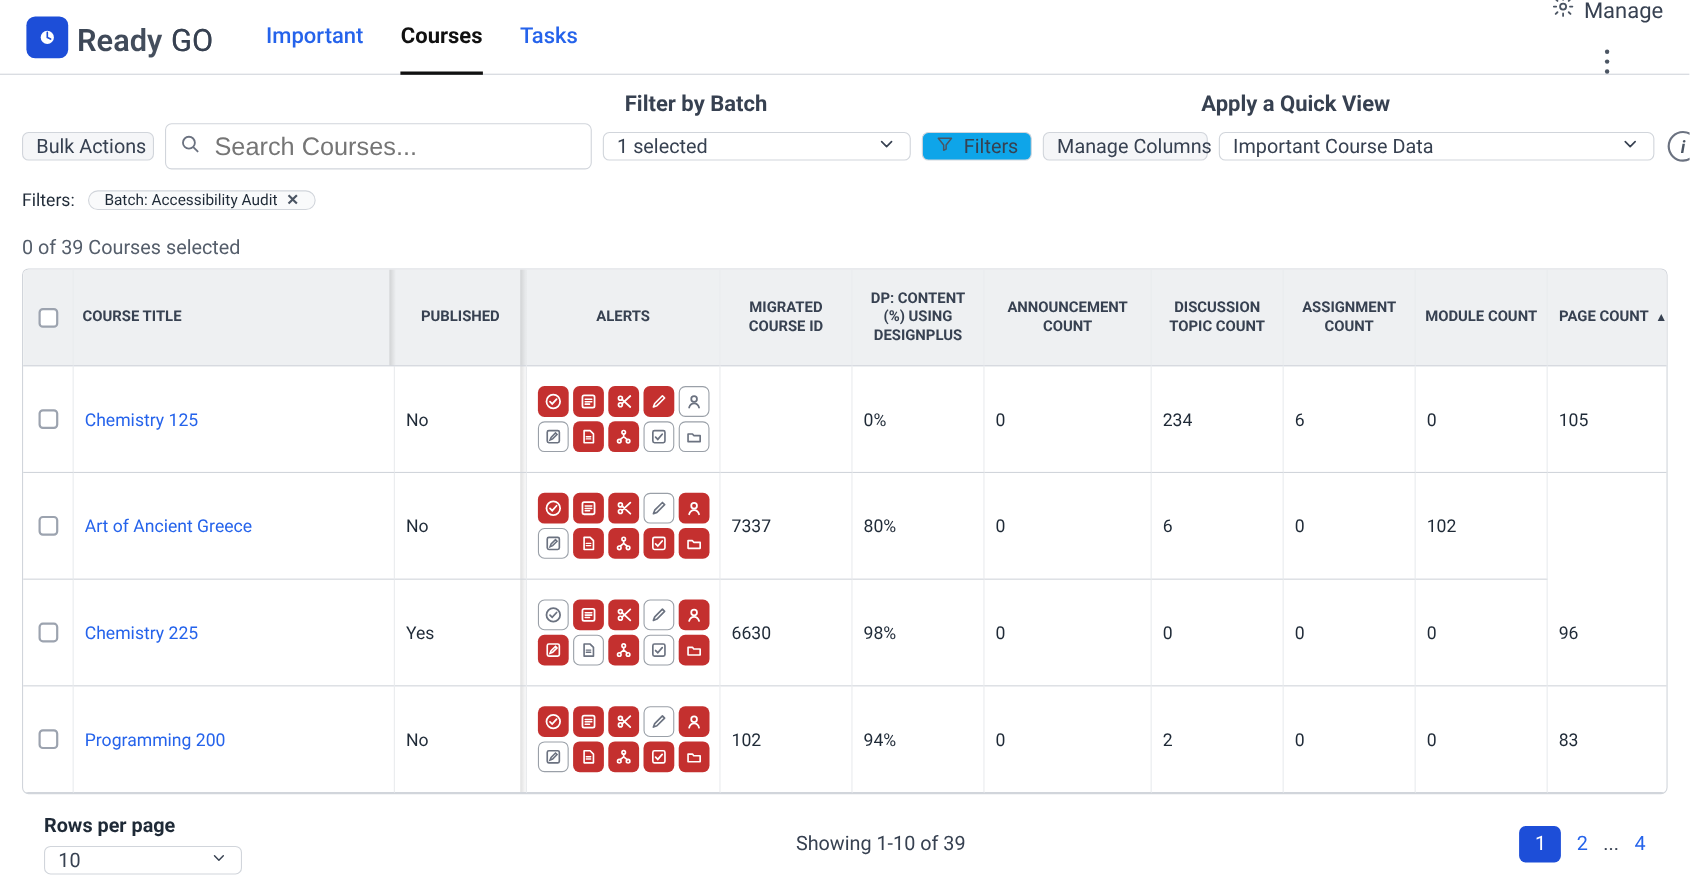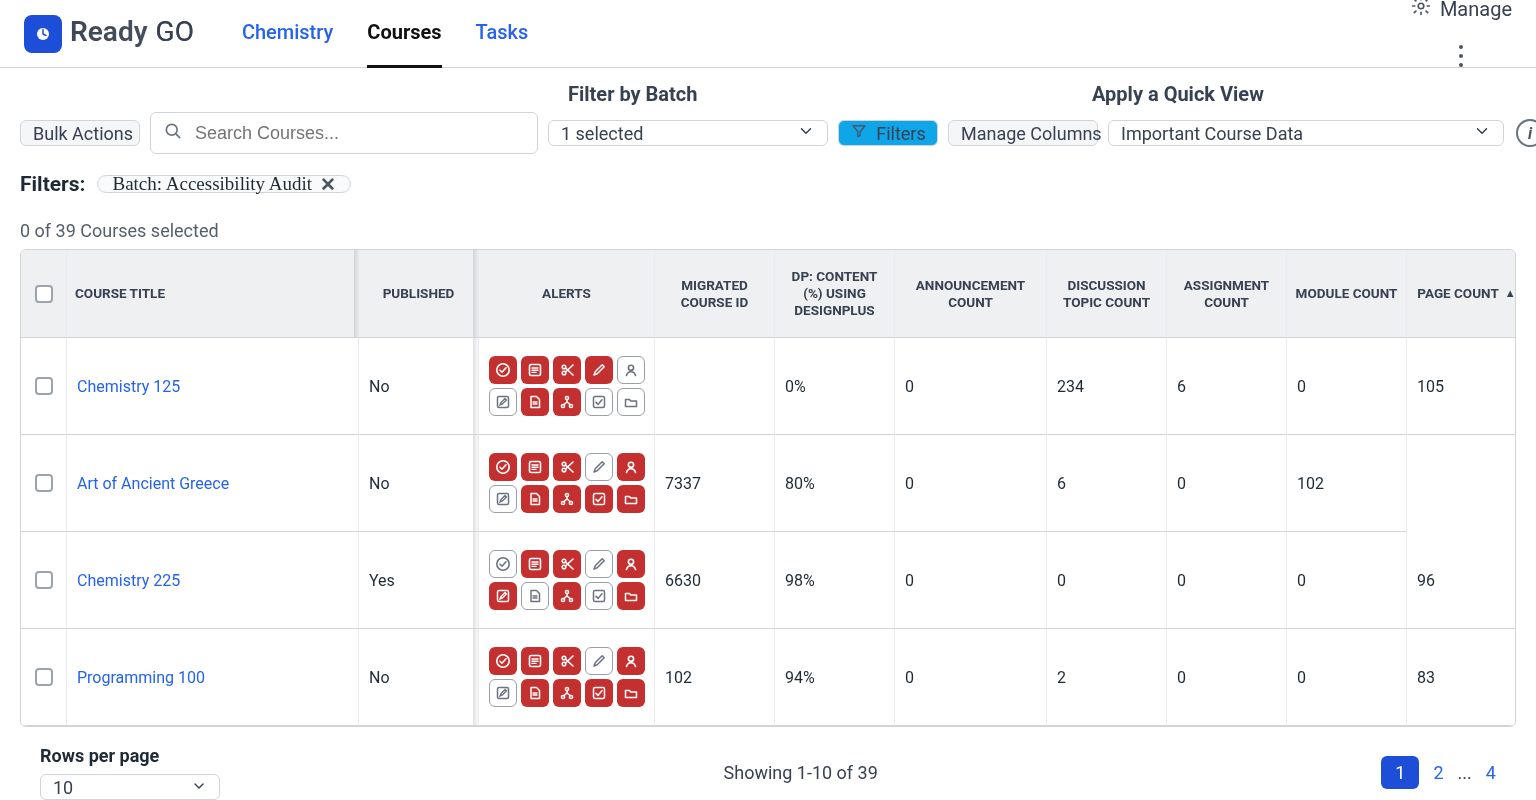--- a/index.html
+++ b/index.html
@@ -19,7 +19,7 @@
   
   .topbar{display:flex;align-items:center;justify-content:space-between;height:68px;padding:0 24px;border-bottom:1px solid var(--border);}
   .topbar-left{display:flex;align-items:center;gap:28px;}
-  .logo{display:flex;align-items:flex-start;gap:8px;font-size:28px;font-weight:600;background:linear-gradient(90deg,#374151,#4b5563);-webkit-background-clip:text;background-clip:text;color:transparent;}
+  .logo{display:flex;align-items:flex-end;gap:8px;font-size:28px;font-weight:600;background:linear-gradient(90deg,#374151,#4b5563);-webkit-background-clip:text;background-clip:text;color:transparent;}
   .logo span.go{font-weight:400;color:#374151;}
   .logo-mark{width:38px;height:38px;border-radius:8px;background:#1d4ed8;position:relative;display:flex;align-items:center;justify-content:center;}
   .logo-mark svg{display:block;}

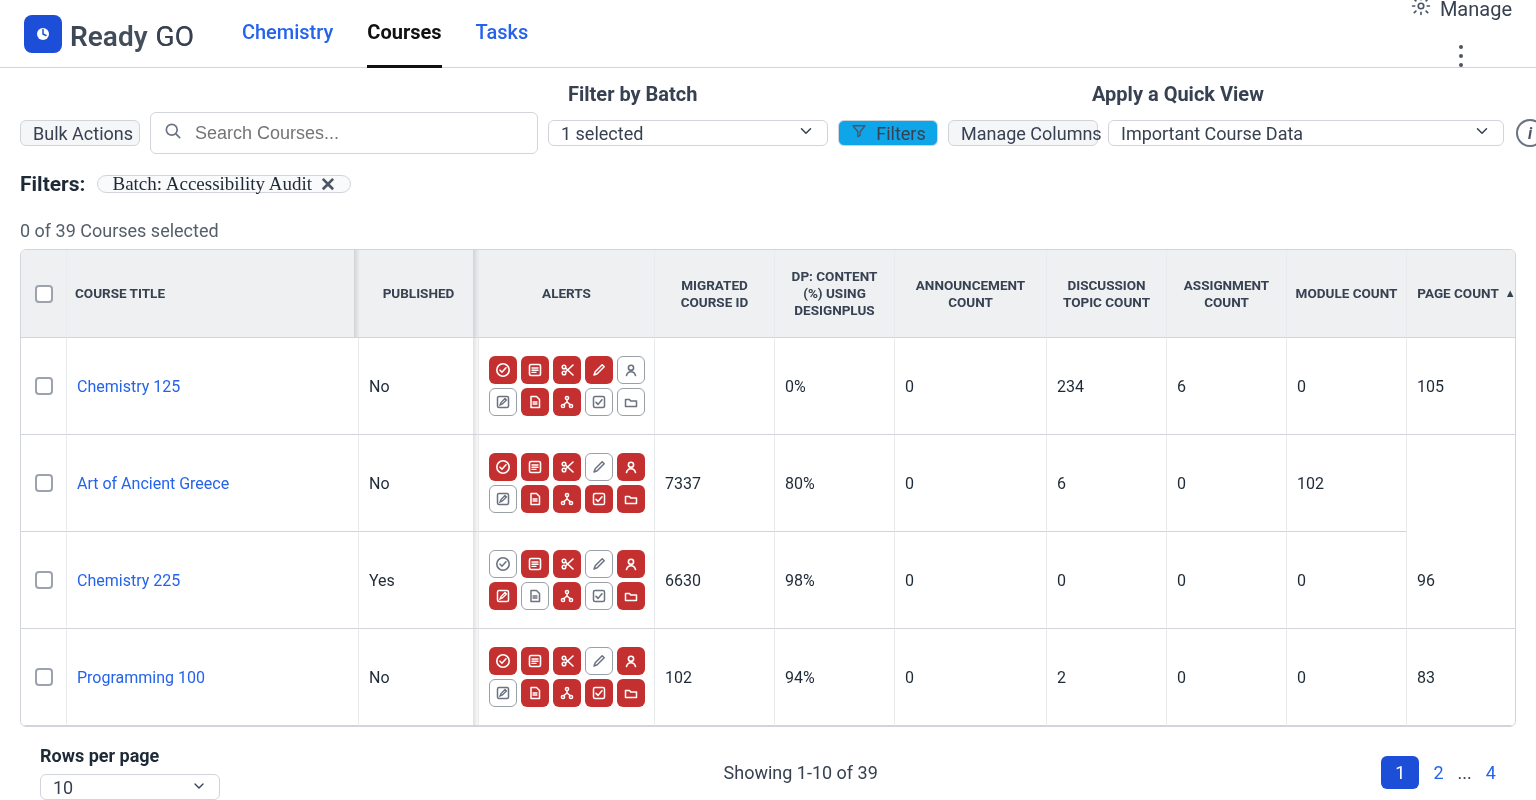--- a/index.html
+++ b/index.html
@@ -147,7 +147,7 @@
         <span class="go">GO</span>
     </div>
     <div class="nav-tabs" id="nav-tabs">
-        <div class="nav-tab">Chemistry</div>
+        <div class="nav-tab">Important</div>
         <div class="nav-tab active">Courses</div>
         <div class="nav-tab">Tasks</div>
       </div>

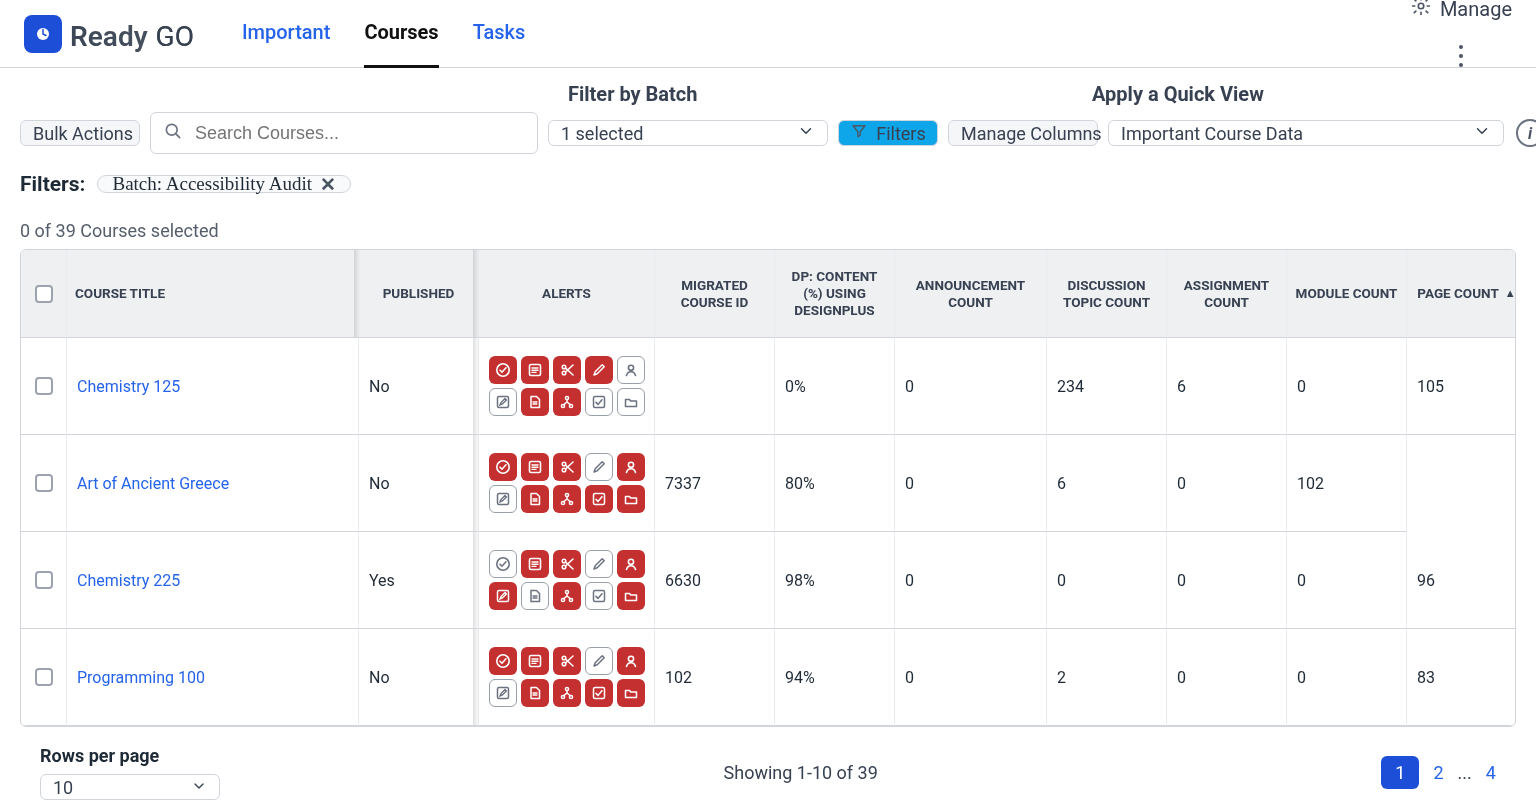--- a/index.html
+++ b/index.html
@@ -38,7 +38,7 @@
   .controls{display:grid;grid-template-columns:120px 388px 280px 100px 150px 396px 30px;gap:10px;align-items:center;}
   .btn{height:26px;border:1px solid var(--border);background:#f5f6f8;border-radius:6px;display:flex;align-items:center;padding:0 12px;font-size:18px;color:#374151;cursor:pointer;white-space:nowrap;}
   .input{height:42px;border:1px solid var(--border);border-radius:6px;display:flex;align-items:center;padding:0 12px;gap:10px;background:#fff;}
-  .input input{border:none;outline:none;flex:1;font-size:18px;color:#0369a1;background:transparent;}
+  .input input{border:none;outline:none;flex:1;font-size:23px;color:#0369a1;background:transparent;}
   .select{justify-content:space-between;background:#fff;}
   .icon-btn{justify-content:center;gap:8px;background:#0ea5e9;}
   .info-circle{width:28px;height:28px;border:2px solid #6b7280;border-radius:50%;display:flex;align-items:center;justify-content:center;font-style:italic;font-weight:700;color:#4b5563;font-size:16px;cursor:pointer;margin-left:auto;}

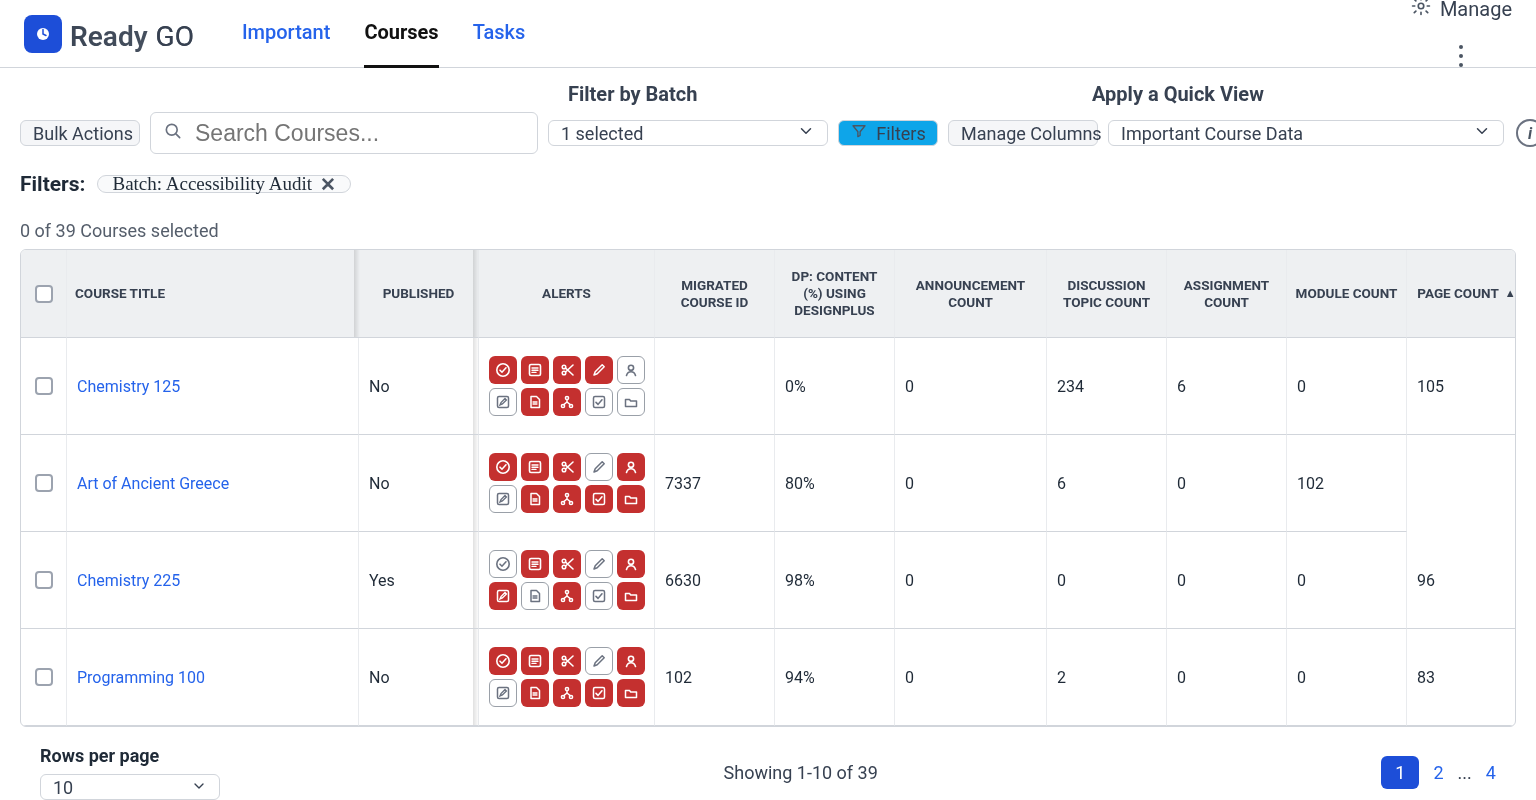--- a/index.html
+++ b/index.html
@@ -44,7 +44,7 @@
   .info-circle{width:28px;height:28px;border:2px solid #6b7280;border-radius:50%;display:flex;align-items:center;justify-content:center;font-style:italic;font-weight:700;color:#4b5563;font-size:16px;cursor:pointer;margin-left:auto;}
 
   .filters-row{display:flex;align-items:center;gap:12px;margin-top:18px;}
-  .filters-label{font-weight:700;font-size:21px;}
+  .filters-label{font-weight:400;font-size:16px;}
   .chip{display:flex;align-items:center;gap:8px;height:18px;border:1px solid var(--border);border-radius:18px;padding:0 14px;font-size:19px;background:#f9fafb;font-family:Liberation Serif, serif;}
   .chip .x{font-weight:600;color:#4b5563;cursor:pointer;}
 

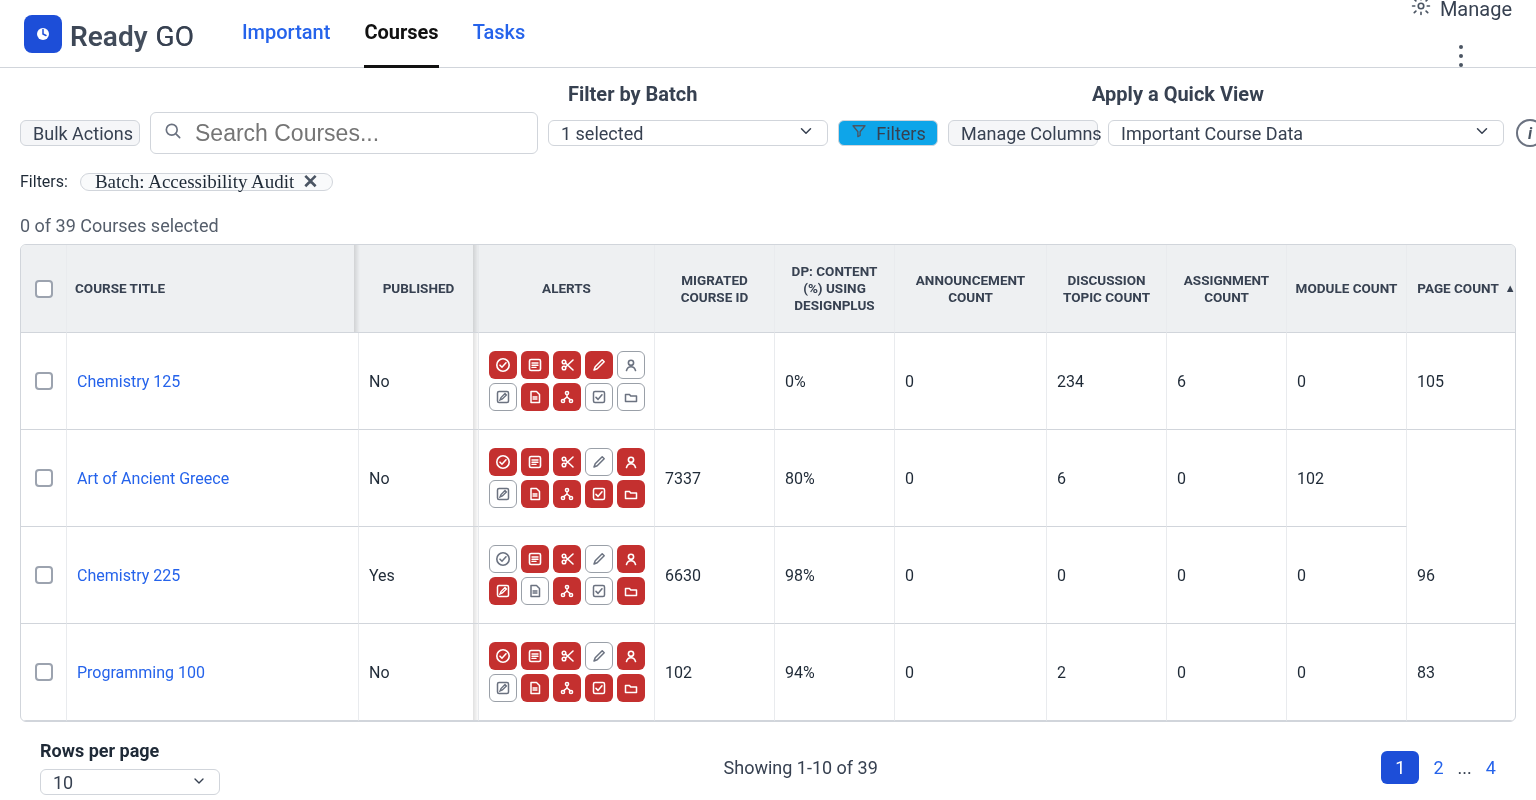--- a/index.html
+++ b/index.html
@@ -45,7 +45,7 @@
 
   .filters-row{display:flex;align-items:center;gap:12px;margin-top:18px;}
   .filters-label{font-weight:400;font-size:16px;}
-  .chip{display:flex;align-items:center;gap:8px;height:18px;border:1px solid var(--border);border-radius:18px;padding:0 14px;font-size:19px;background:#f9fafb;font-family:Liberation Serif, serif;}
+  .chip{display:flex;align-items:center;gap:8px;height:18px;border:1px solid var(--border);border-radius:18px;padding:0 14px;font-size:14px;background:#f9fafb;}
   .chip .x{font-weight:600;color:#4b5563;cursor:pointer;}
 
   .sel-count{margin-top:24px;font-size:18px;color:#555e6b;}

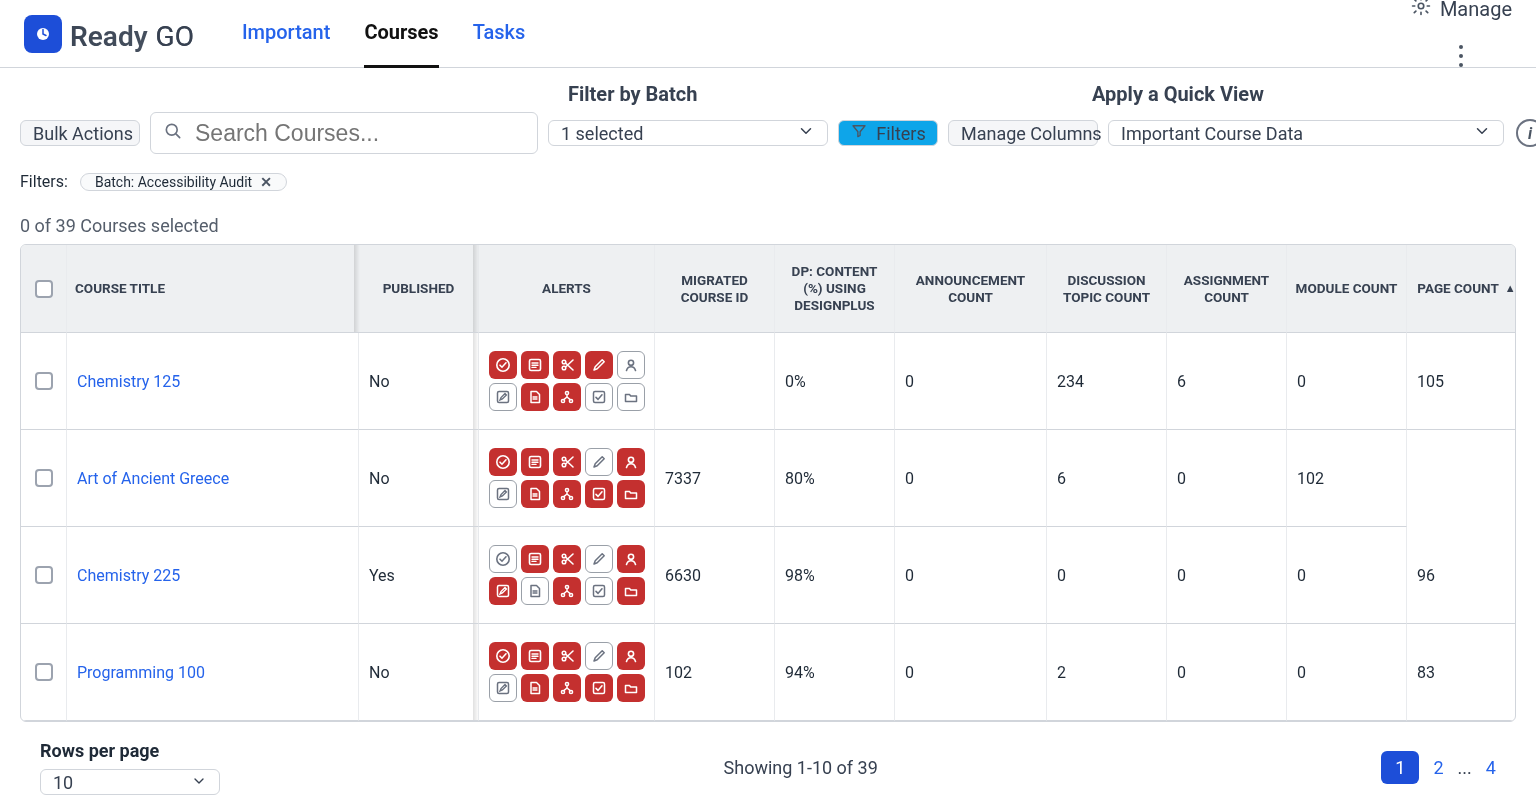--- a/index.html
+++ b/index.html
@@ -465,7 +465,7 @@
             <div class="cb"></div>
           </div>
           <div class="cell ">
-            <span class="title-link">Programming 100</span>
+            <span class="title-link">Programming 200</span>
           </div>
           <div class="cell sticky-shadow">No</div>
           <div class="cell center">

